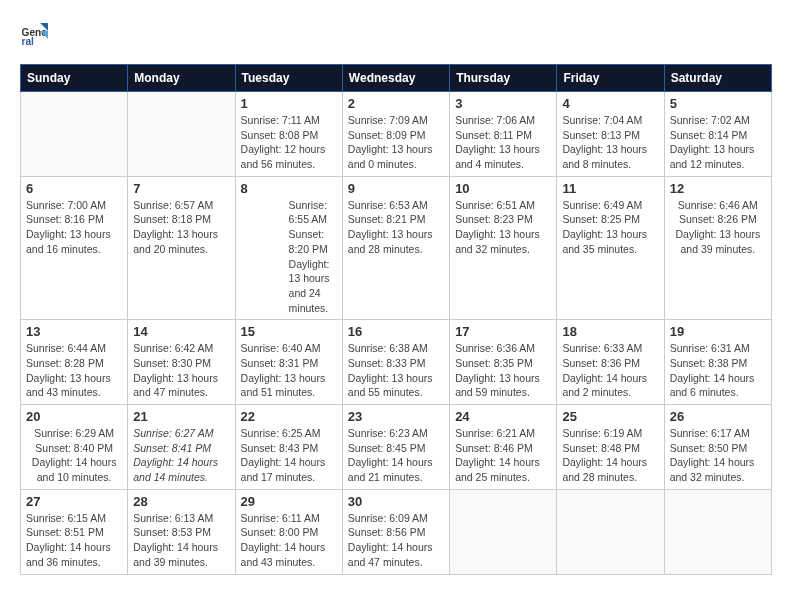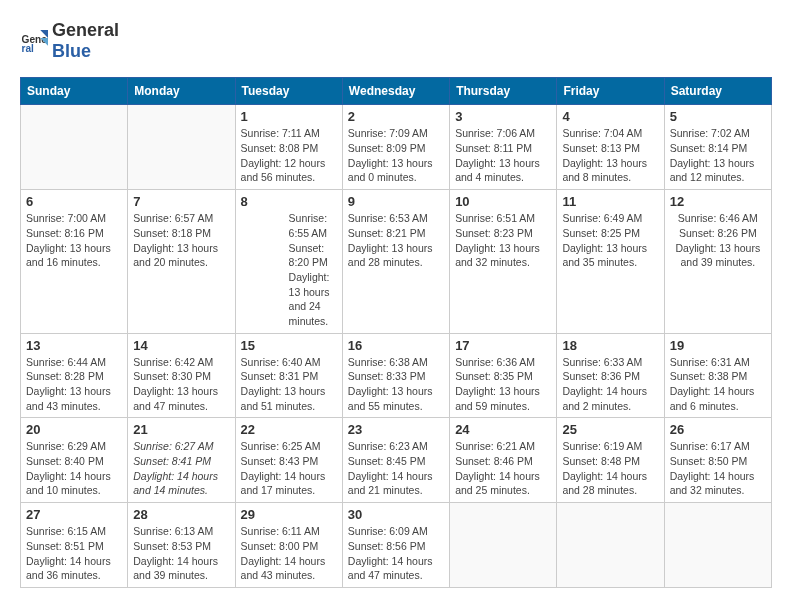--- a/index.html
+++ b/index.html
@@ -86,10 +86,6 @@
       <polygon points="26,4 36,14 36,4" fill="#2a5fa5"></polygon>
       <polygon points="26,14 36,14 36,24" fill="#5ba3d0"></polygon>
     </svg>
-    <div>
-      <div style="font-size:18px;font-weight:bold;color:#333;line-height:1.15;">General</div>
-      <div style="font-size:18px;font-weight:bold;color:#2a5fa5;line-height:1.15;">Blue</div>
-    </div>
   </div>
   <div class="title-block">
     <div class="month-title"></div>

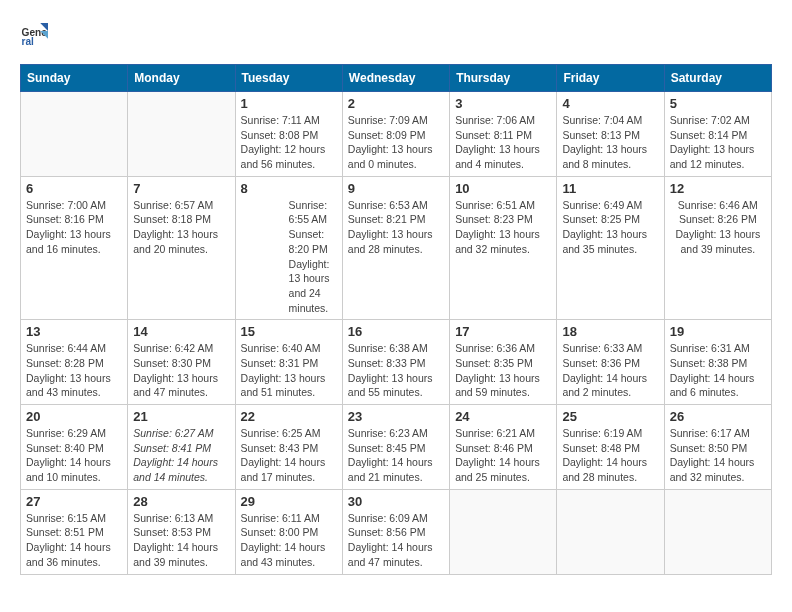--- a/index.html
+++ b/index.html
@@ -44,7 +44,7 @@
       font-size: 11px;
     }
     .calendar th {
-      background-color: #0369a1;
+      background-color: #0f172a;
       color: #fff;
       text-align: left;
       padding: 6px 6px;

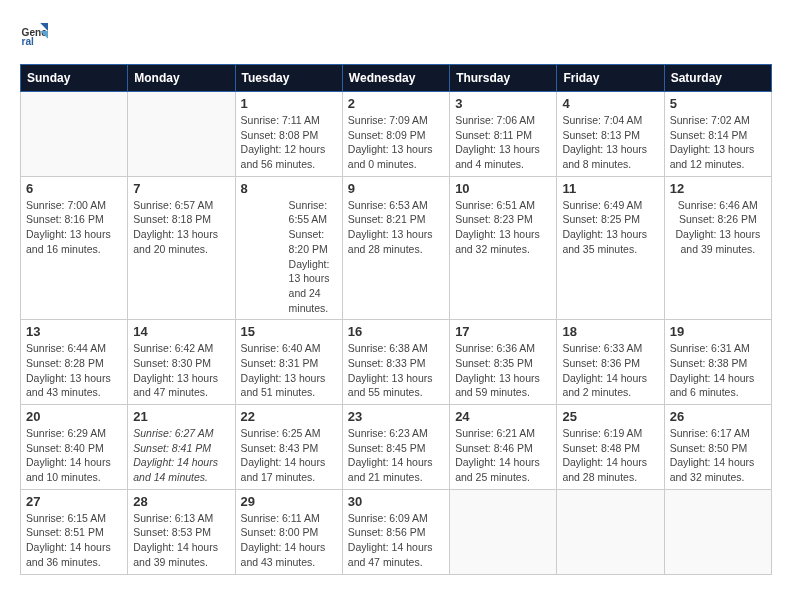--- a/index.html
+++ b/index.html
@@ -250,7 +250,7 @@
       <tr>
         <td>
           <div class="day-number">20</div>
-          <div class="day-info" style="white-space: pre-line;">Sunrise: 6:29 AM
+          <div class="day-info" style="white-space: pre-line; text-align: center;">Sunrise: 6:29 AM
 Sunset: 8:40 PM
 Daylight: 14 hours
 and 10 minutes.</div>

